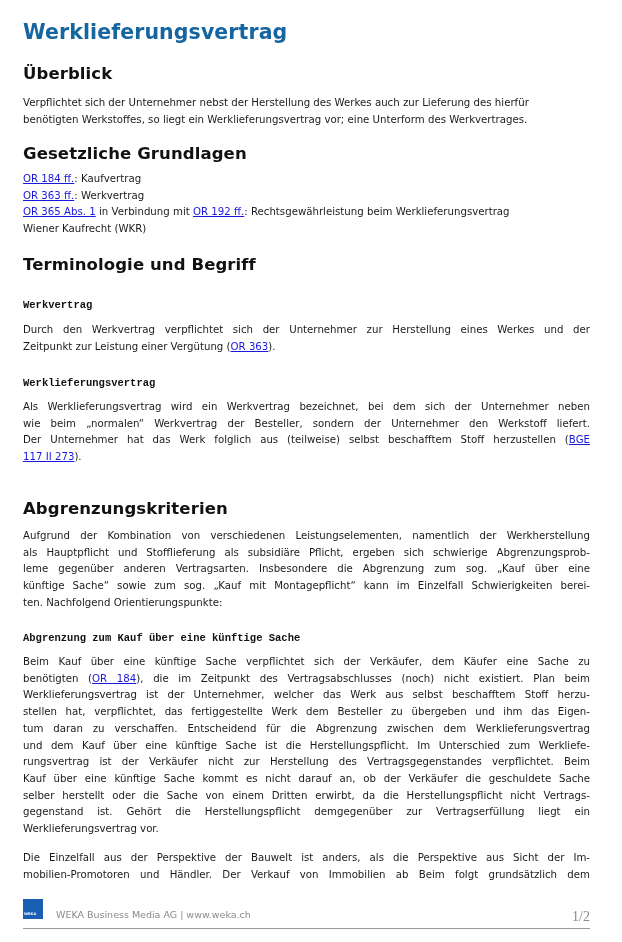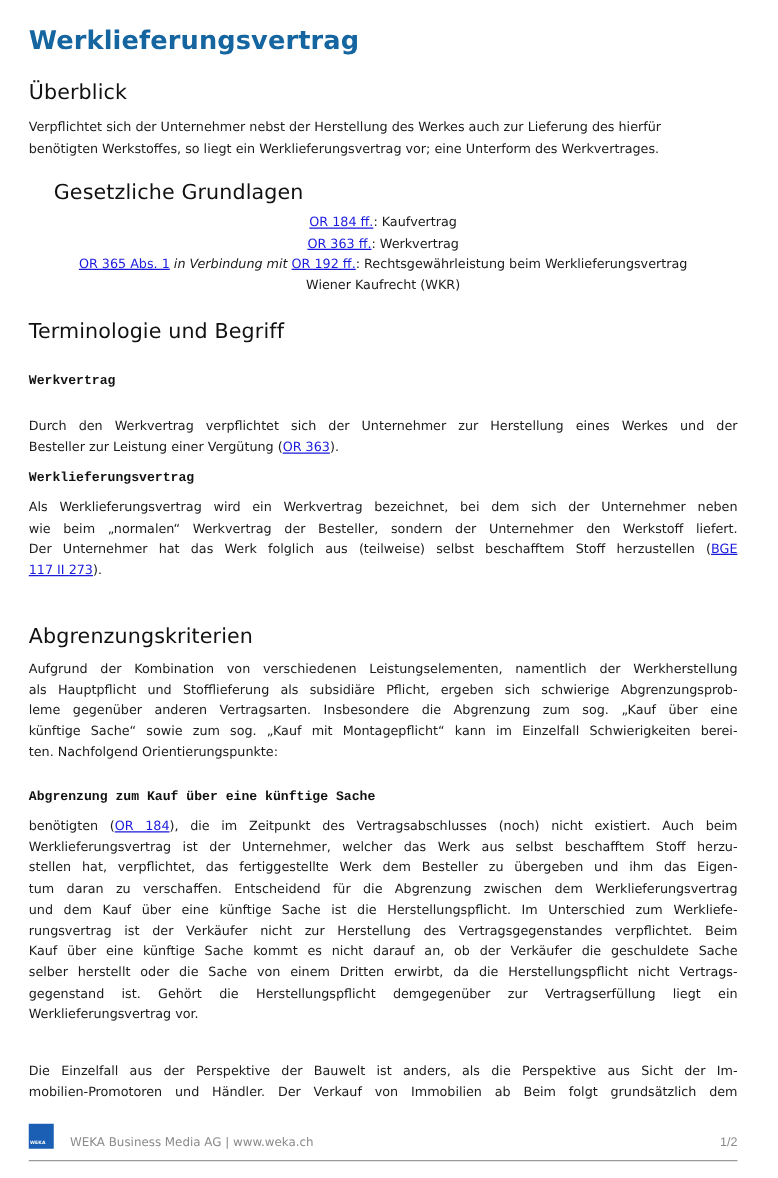--- a/index.html
+++ b/index.html
@@ -34,7 +34,7 @@
       position: absolute;
       left: 0;
       font-family: "DejaVu Sans", sans-serif;
-      font-weight: normal;
+      font-weight: bold;
       font-size: 16.5px;
       color: #111;
       letter-spacing: 0.1px;

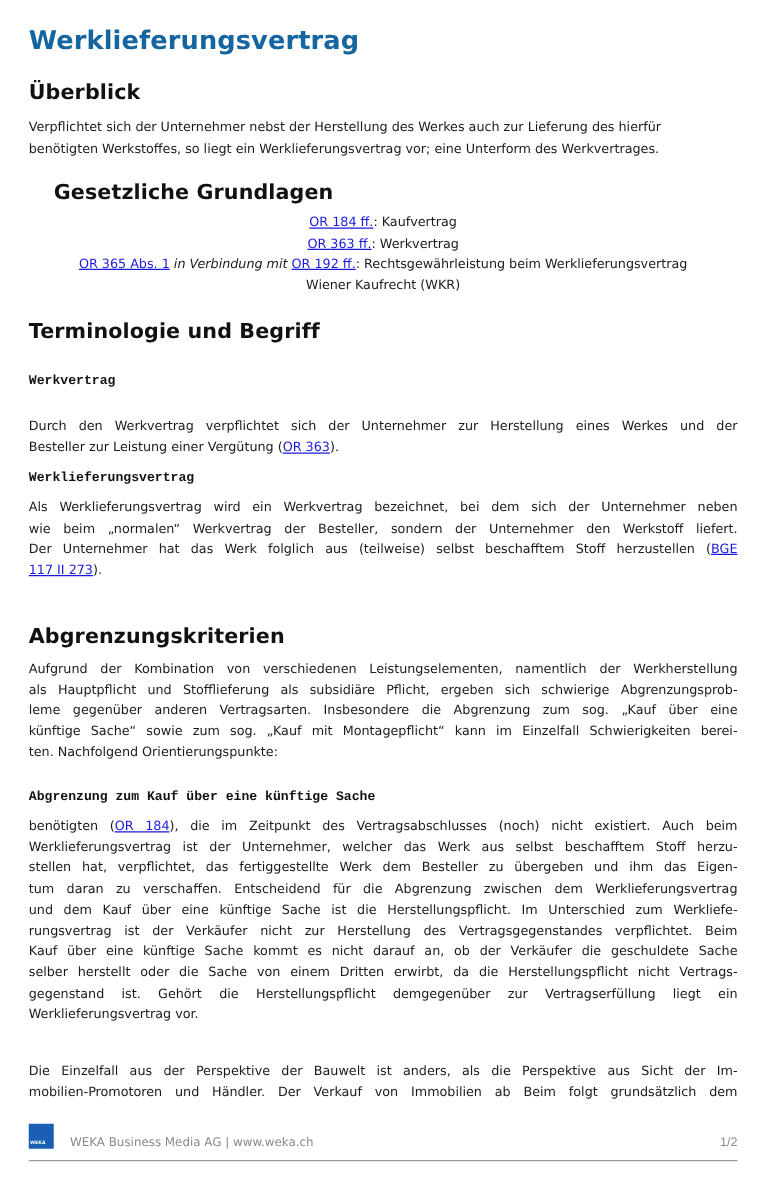--- a/index.html
+++ b/index.html
@@ -140,7 +140,7 @@
     <div>benötigten Werkstoffes, so liegt ein Werklieferungsvertrag vor; eine Unterform des Werkvertrages.</div>
   </div>
 
-  <h2 class="h2" style="top:144px;margin-left:20px;">Gesetzliche Grundlagen</h2>
+  <h2 class="h2" style="top:144px;">Gesetzliche Grundlagen</h2>
   <div class="para lines left" style="top:171px;">
     <div>
       <a class="link">OR 184 ff.</a><span>: Kaufvertrag</span>

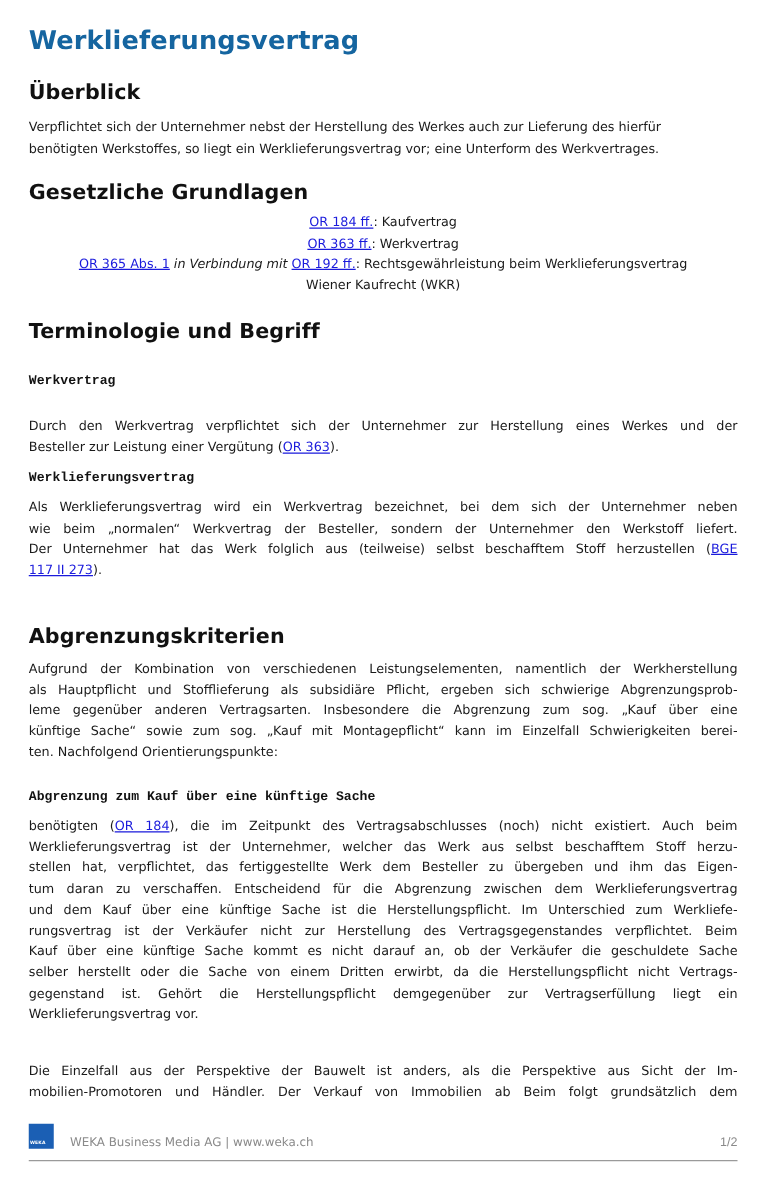--- a/index.html
+++ b/index.html
@@ -58,7 +58,7 @@
       text-align: justify;
       hyphens: manual;
     }
-    .para.left { text-align: center; }
+    .para.left { text-align: left; }
     .lines div { white-space: nowrap; }
     .just-line {
       display: block;

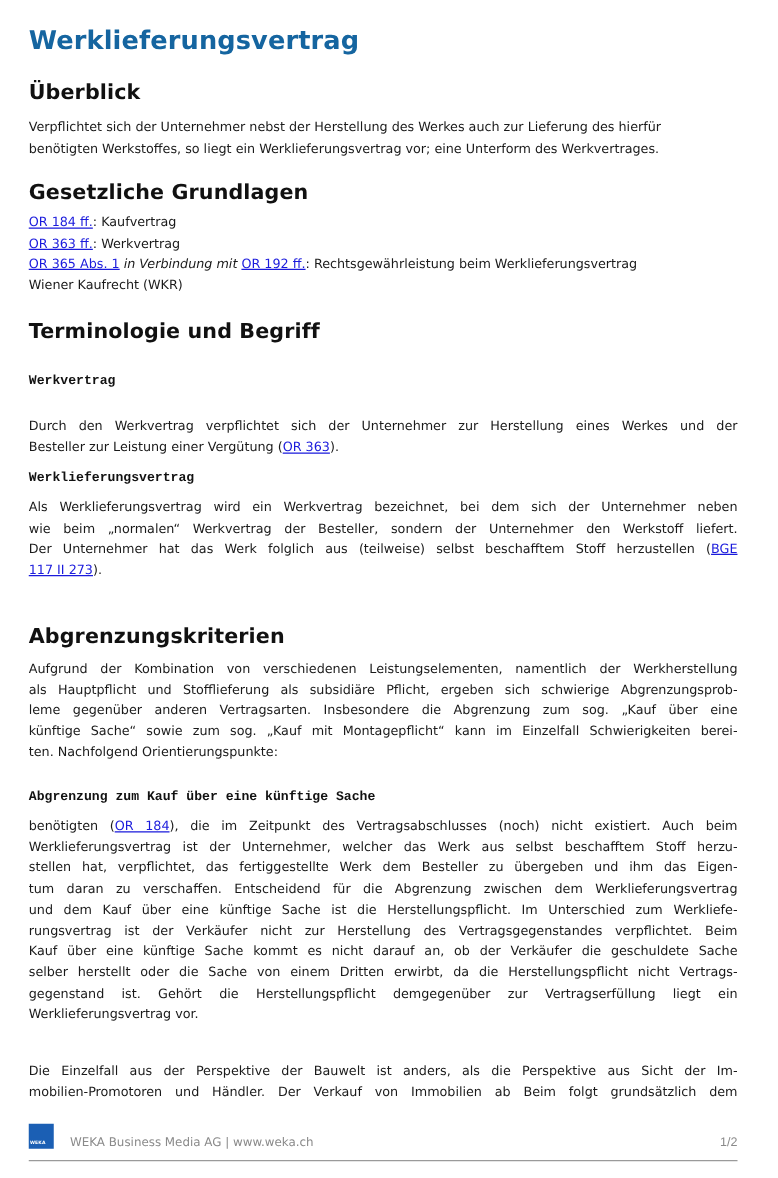--- a/index.html
+++ b/index.html
@@ -149,7 +149,7 @@
       <a class="link">OR 363 ff.</a><span>: Werkvertrag</span>
     </div>
     <div>
-      <a class="link">OR 365 Abs. 1</a><span style="white-space:pre;font-style:italic;"> in Verbindung mit </span><a class="link">OR 192 ff.</a><span>: Rechtsgewährleistung beim Werklieferungsvertrag</span>
+      <a class="link">OR 365 Abs. 1</a><span style="white-space:pre;"> in Verbindung mit </span><a class="link">OR 192 ff.</a><span>: Rechtsgewährleistung beim Werklieferungsvertrag</span>
     </div>
     <div>
       <span>Wiener Kaufrecht (WKR)</span>

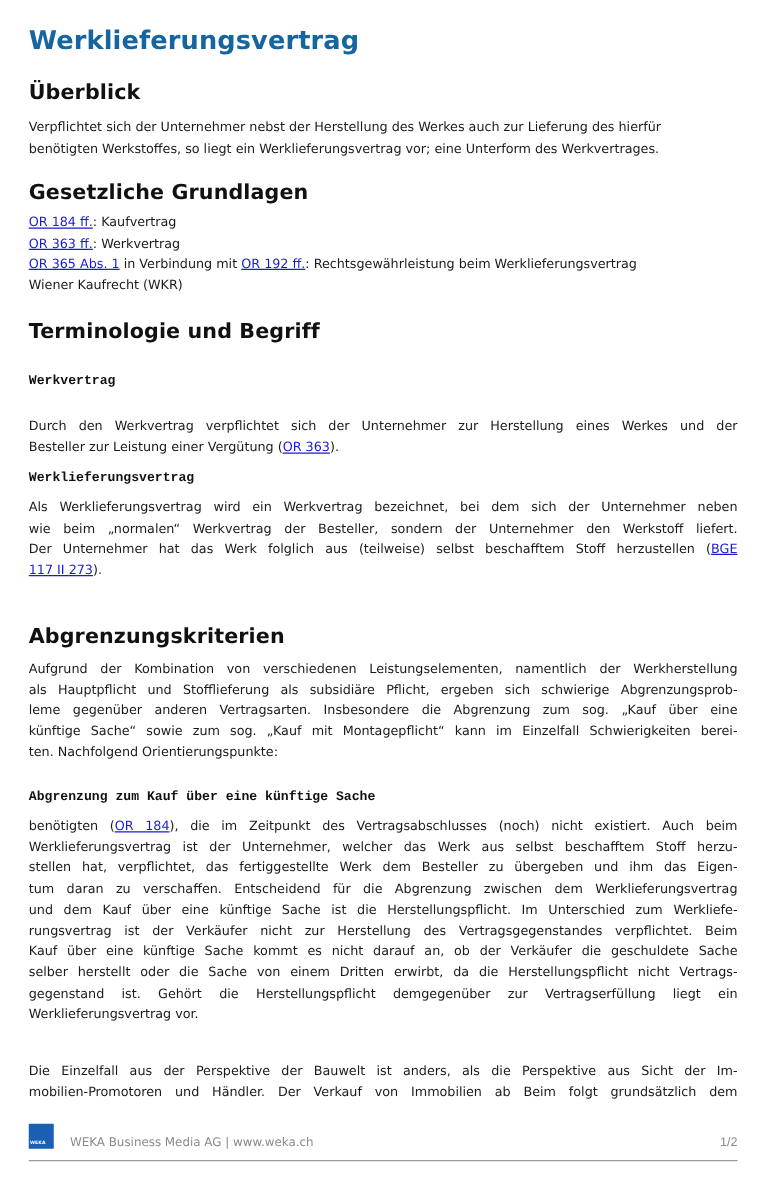--- a/index.html
+++ b/index.html
@@ -159,7 +159,7 @@
   <h2 class="h2" style="top:255px;">Terminologie und Begriff</h2>
 
   <h3 class="h3" style="top:299px;">Werkvertrag</h3>
-  <div class="para" style="top:334px;">
+  <div class="para" style="top:322px;">
     <span class="just-line">Durch den Werkvertrag verpflichtet sich der Unternehmer zur Herstellung eines Werkes und der</span>
     <span class="last-line"><span>Besteller zur Leistung einer Vergütung (</span><a class="link">OR 363</a><span>).</span></span>
   </div>

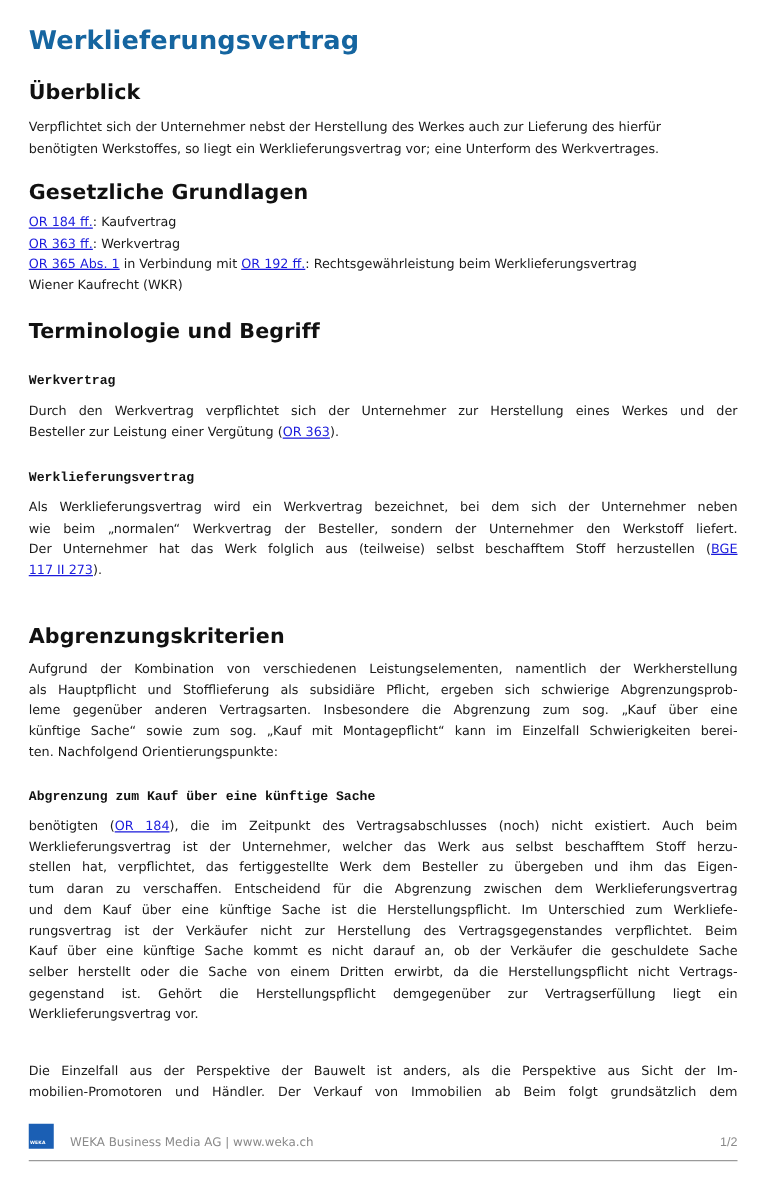--- a/index.html
+++ b/index.html
@@ -161,7 +161,7 @@
   <h3 class="h3" style="top:299px;">Werkvertrag</h3>
   <div class="para" style="top:322px;">
     <span class="just-line">Durch den Werkvertrag verpflichtet sich der Unternehmer zur Herstellung eines Werkes und der</span>
-    <span class="last-line"><span>Besteller zur Leistung einer Vergütung (</span><a class="link">OR 363</a><span>).</span></span>
+    <span class="last-line"><span>Zeitpunkt zur Leistung einer Vergütung (</span><a class="link">OR 363</a><span>).</span></span>
   </div>
 
   <h3 class="h3" style="top:377px;">Werklieferungsvertrag</h3>

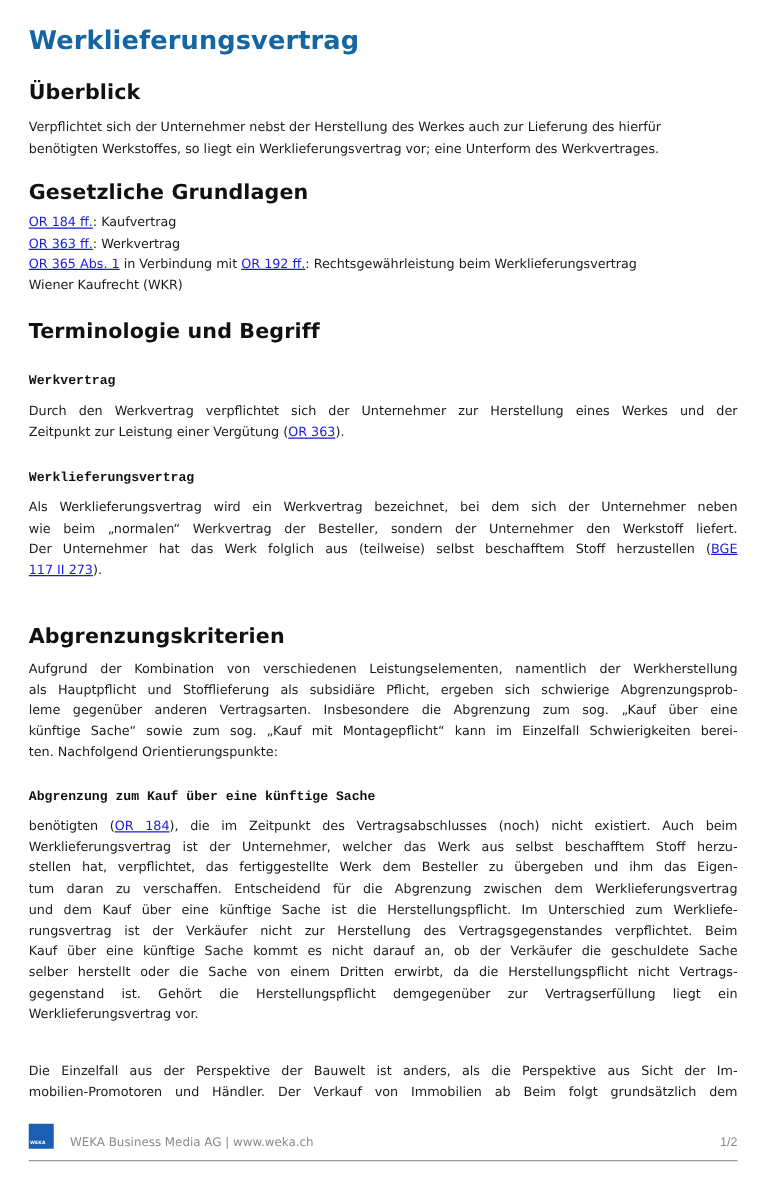--- a/index.html
+++ b/index.html
@@ -183,6 +183,7 @@
 
   <h3 class="h3" style="top:632px;">Abgrenzung zum Kauf über eine künftige Sache</h3>
   <div class="para" style="top:654px;">
+    <span class="just-line">Beim Kauf über eine künftige Sache verpflichtet sich der Verkäufer, dem Käufer eine Sache zu</span>
     <span class="just-line"><span>benötigten (</span><a class="link">OR 184</a><span>), die im Zeitpunkt des Vertragsabschlusses (noch) nicht existiert. Auch beim</span></span>
     <span class="just-line">Werklieferungsvertrag ist der Unternehmer, welcher das Werk aus selbst beschafftem Stoff herzu-</span>
     <span class="just-line">stellen hat, verpflichtet, das fertiggestellte Werk dem Besteller zu übergeben und ihm das Eigen-</span>

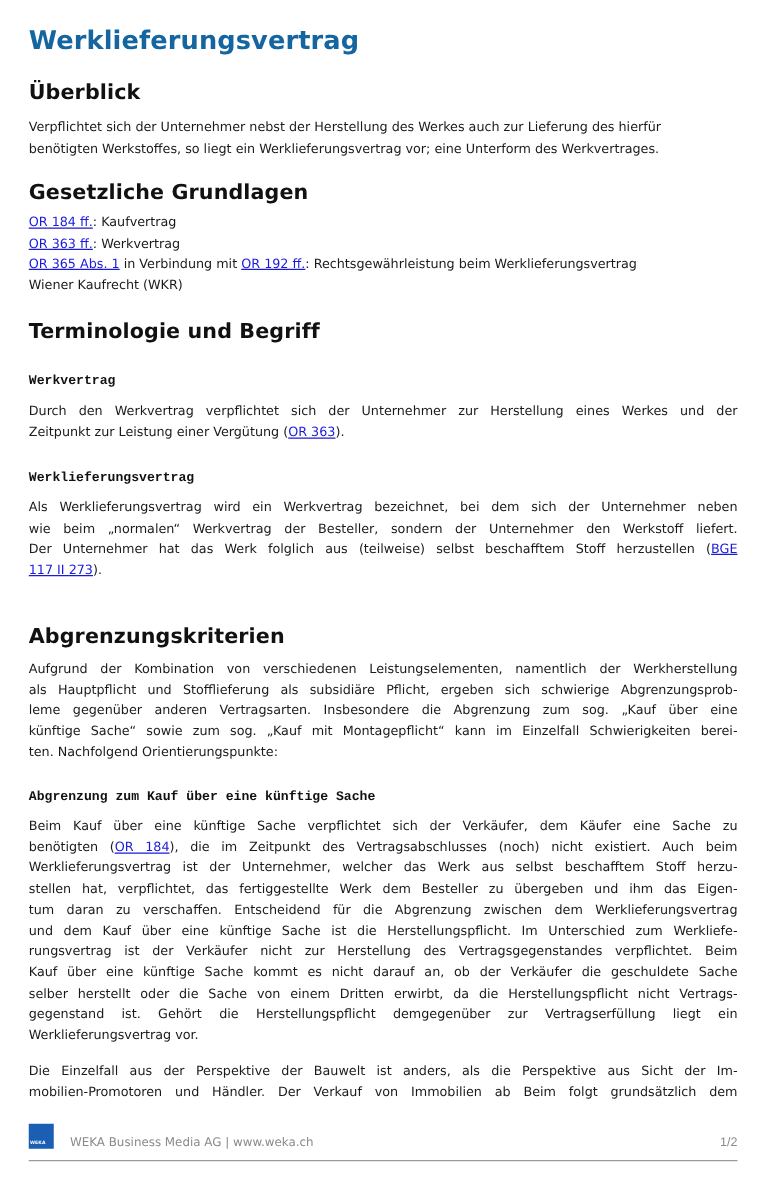--- a/index.html
+++ b/index.html
@@ -184,7 +184,7 @@
   <h3 class="h3" style="top:632px;">Abgrenzung zum Kauf über eine künftige Sache</h3>
   <div class="para" style="top:654px;">
     <span class="just-line">Beim Kauf über eine künftige Sache verpflichtet sich der Verkäufer, dem Käufer eine Sache zu</span>
-    <span class="just-line"><span>benötigten (</span><a class="link">OR 184</a><span>), die im Zeitpunkt des Vertragsabschlusses (noch) nicht existiert. Auch beim</span></span>
+    <span class="just-line"><span>benötigten (</span><a class="link">OR 184</a><span>), die im Zeitpunkt des Vertragsabschlusses (noch) nicht existiert. Plan beim</span></span>
     <span class="just-line">Werklieferungsvertrag ist der Unternehmer, welcher das Werk aus selbst beschafftem Stoff herzu-</span>
     <span class="just-line">stellen hat, verpflichtet, das fertiggestellte Werk dem Besteller zu übergeben und ihm das Eigen-</span>
     <span class="just-line">tum daran zu verschaffen. Entscheidend für die Abgrenzung zwischen dem Werklieferungsvertrag</span>

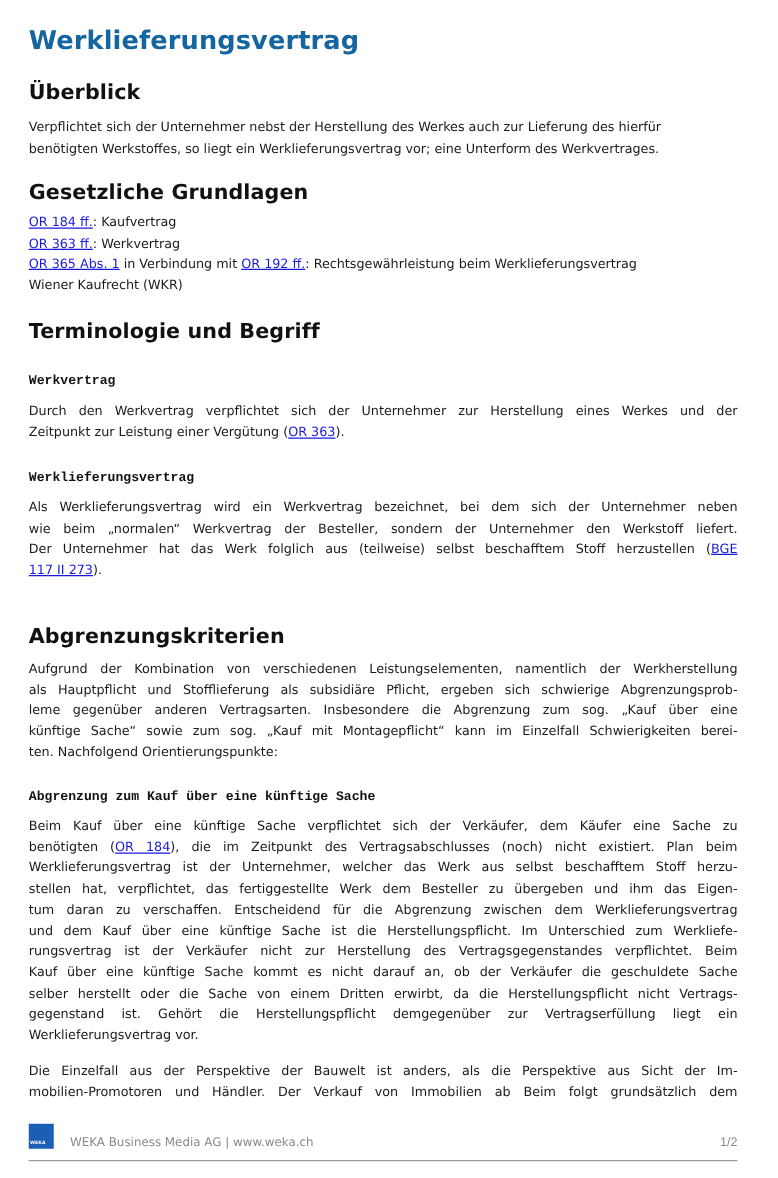--- a/index.html
+++ b/index.html
@@ -114,8 +114,8 @@
       position: absolute;
       right: 0;
       top: 11px;
-      font-family: Liberation Sans, sans-serif;
-      font-size: 10px;
+      font-family: Liberation Serif, serif;
+      font-size: 14px;
       color: #8a8a8a;
     }
     .footer-rule {

